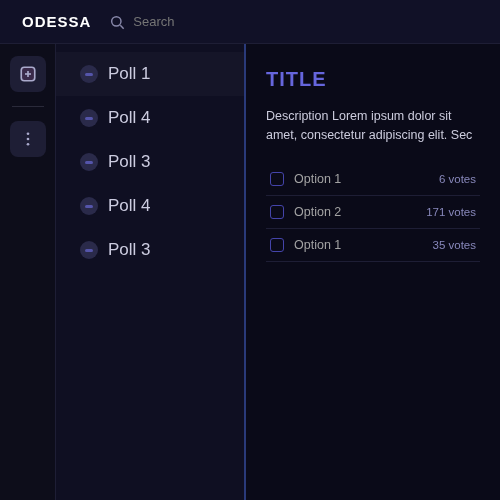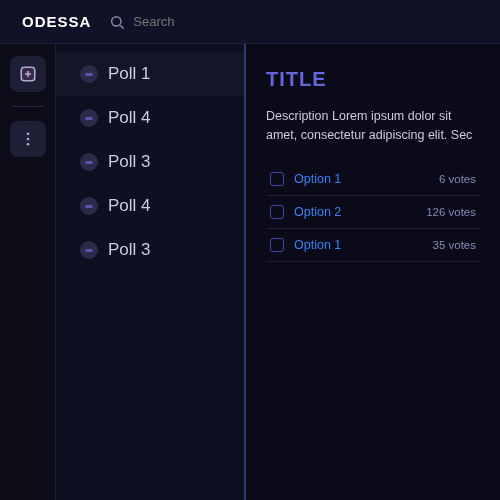--- a/index.html
+++ b/index.html
@@ -181,7 +181,7 @@
     .option-label {
       flex: 1;
       font-size: 12.5px;
-      color: #3b82f6;
+      color: #a3a3a3;
     }
 
     .option-votes {

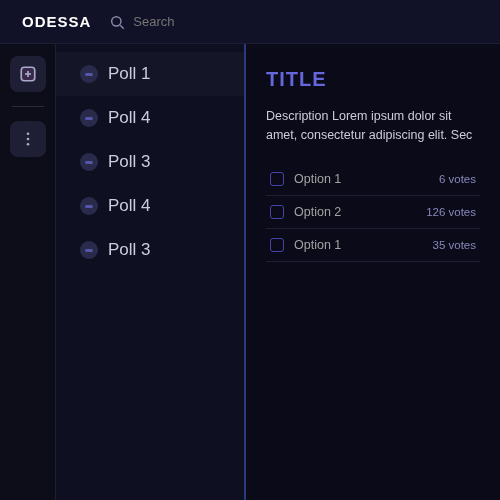--- a/index.html
+++ b/index.html
@@ -269,7 +269,7 @@
         <div class="option-row">
           <div class="option-checkbox"></div>
           <span class="option-label">Option 2</span>
-          <span class="option-votes">126 votes</span>
+          <span class="option-votes">171 votes</span>
         </div>
         <div class="option-row">
           <div class="option-checkbox"></div>

